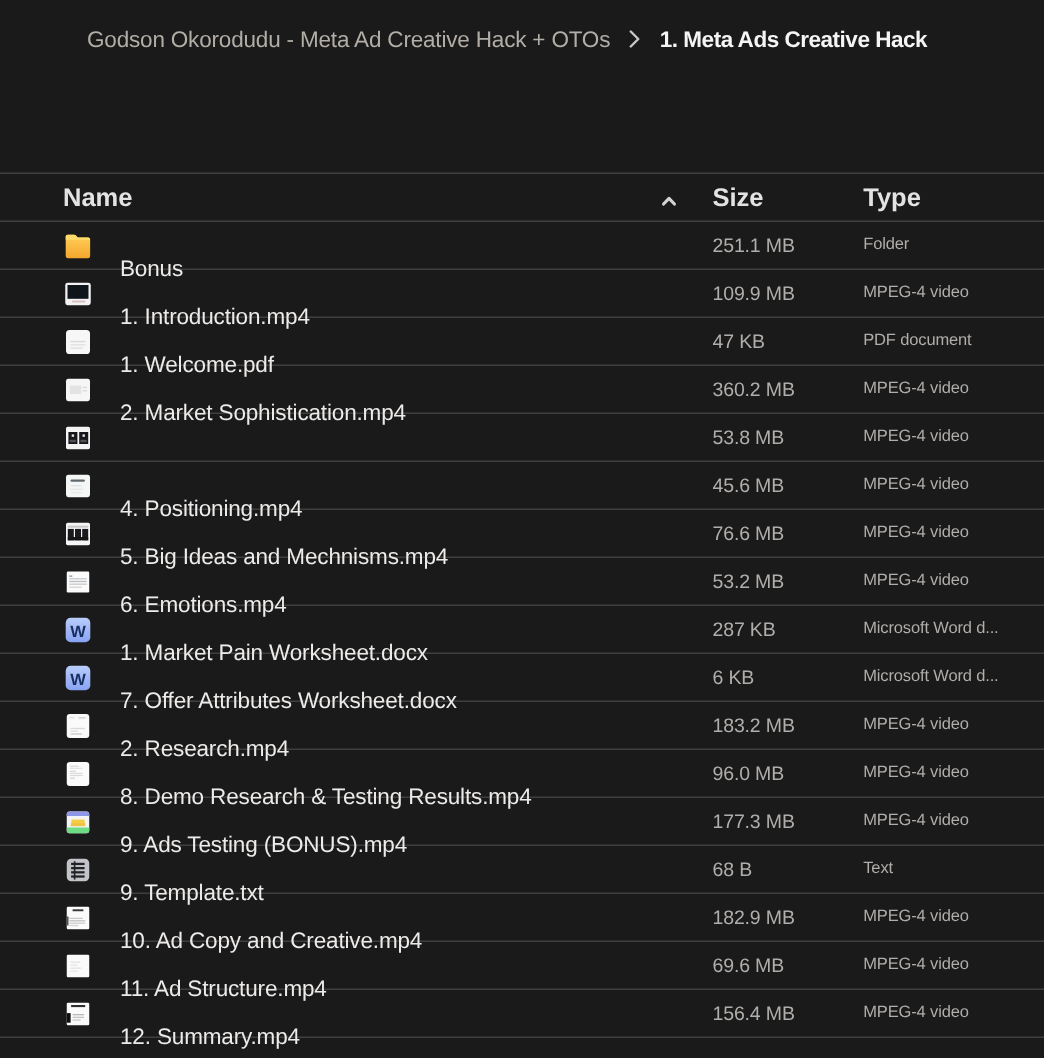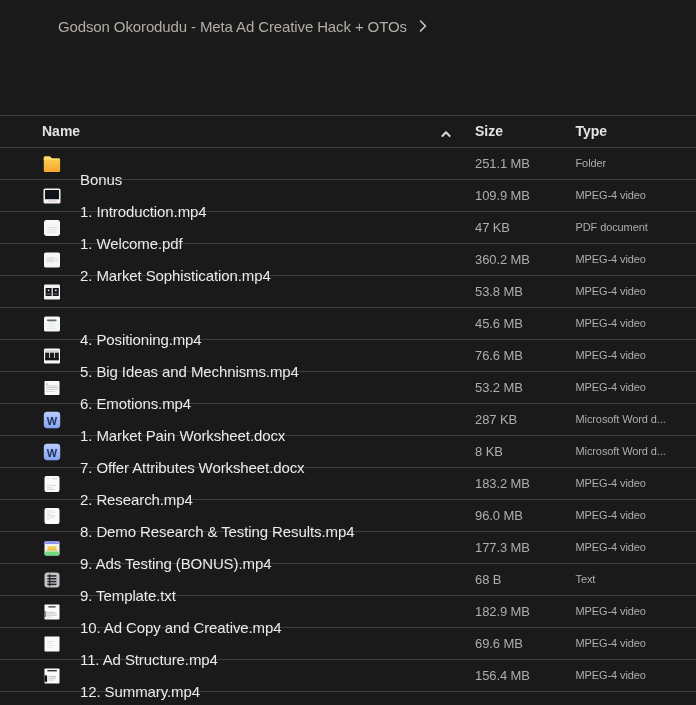--- a/index.html
+++ b/index.html
@@ -36,6 +36,7 @@
     <svg class="chev" width="8" height="12" viewBox="0 0 8 12">
       <path d="M1.5 1 L6.5 6 L1.5 11" fill="none" stroke="#c8c8c8" stroke-width="1.6" stroke-linecap="round" stroke-linejoin="round"></path>
     </svg>
+    <span class="crumb2">1. Meta Ads Creative Hack</span>
   </div>
 
   <div class="table">

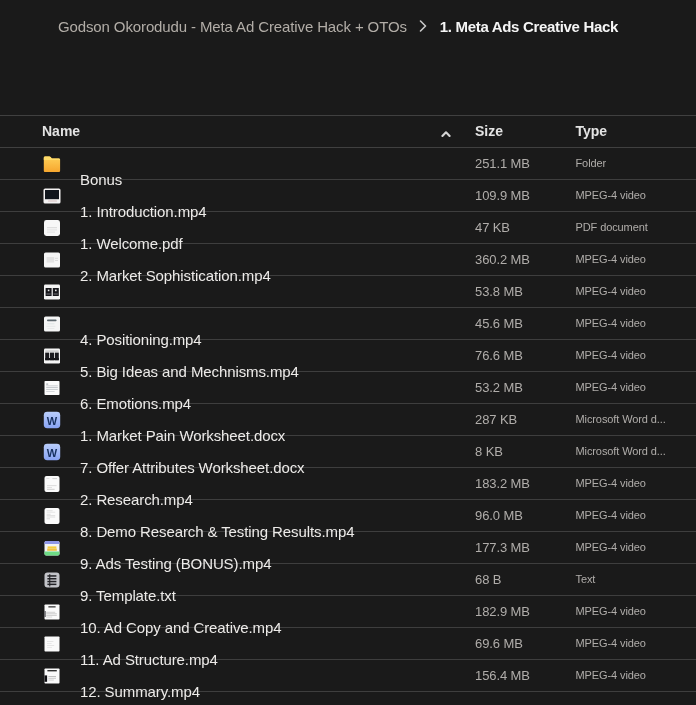--- a/index.html
+++ b/index.html
@@ -22,7 +22,7 @@
     position:relative;height:33px;box-sizing:border-box;
     border-top:1px solid #404040;border-bottom:1px solid #404040;
   }
-  .hrow .c{position:absolute;top:0;line-height:31px;font-size:14px;font-weight:700;color:#e3e3e3;}
+  .hrow .c{position:absolute;top:0;line-height:31px;font-size:17px;font-weight:700;color:#e3e3e3;}
   .row{position:relative;height:32px;box-sizing:border-box;border-bottom:1px solid #3e3e3e;}
   .name{position:absolute;left:80px;top:16px;line-height:32px;font-size:15px;color:#edebe9;letter-spacing:-0.1px;white-space:nowrap;}
   .size{position:absolute;left:475px;top:0;line-height:31px;font-size:13px;color:#b0adaa;letter-spacing:-0.1px;white-space:nowrap;}

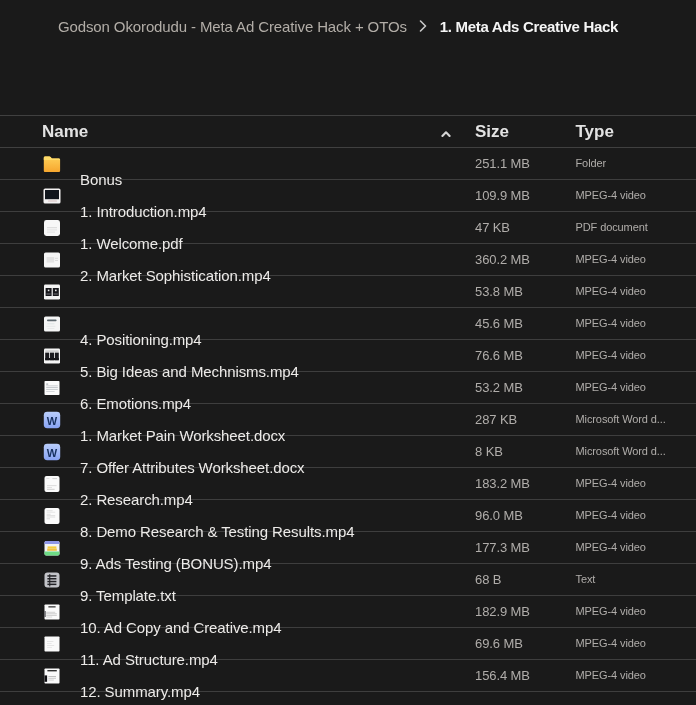--- a/index.html
+++ b/index.html
@@ -174,7 +174,7 @@
           <text x="9" y="13.5" font-family="Liberation Sans, sans-serif" font-size="11" font-weight="700" fill="#16305f" text-anchor="middle">W</text>
         </svg>
         <div class="name">7. Offer Attributes Worksheet.docx</div>
-        <div class="size">8 KB</div>
+        <div class="size">6 KB</div>
         <div class="type">Microsoft Word d...</div>
       </div>
       <div class="row">

